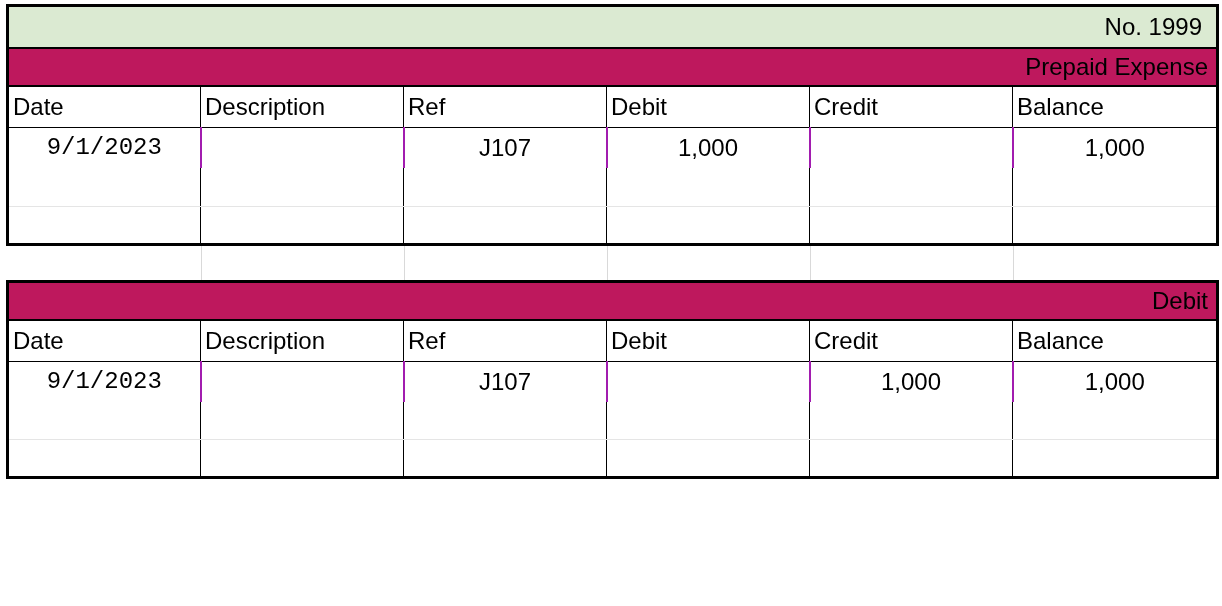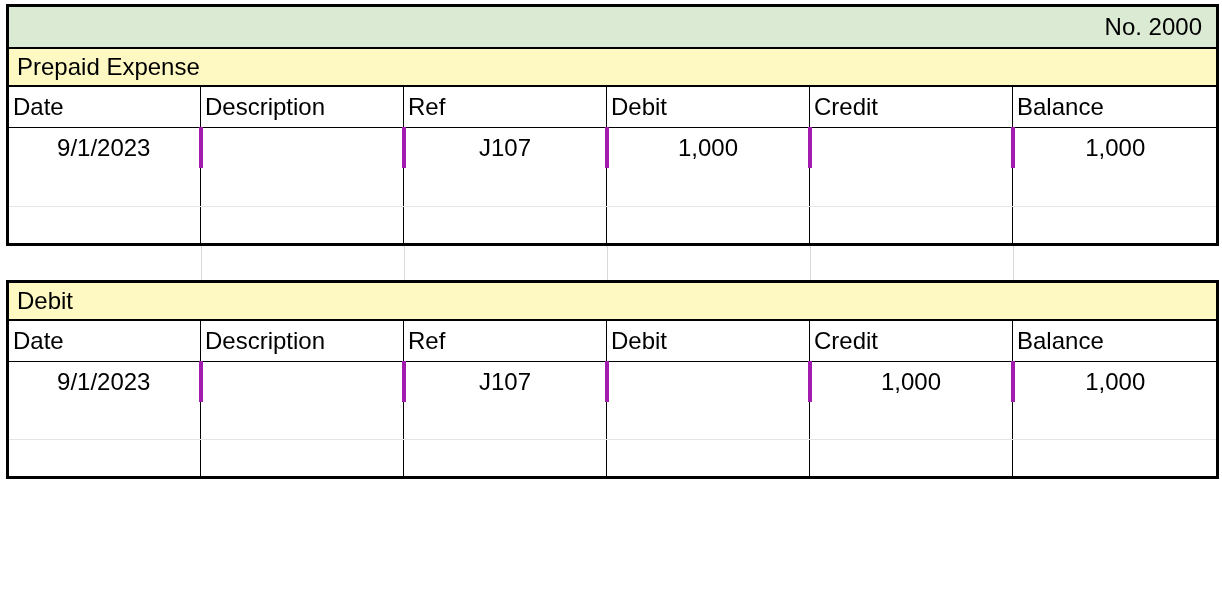--- a/index.html
+++ b/index.html
@@ -107,7 +107,7 @@
   </colgroup>
   <tbody>
       <tr class="acct-no-row">
-    <td colspan="6">No. 2000</td>
+    <td colspan="6">No. 1999</td>
   </tr>
   <tr class="acct-name-row">
     <td colspan="6">Prepaid Expense</td>

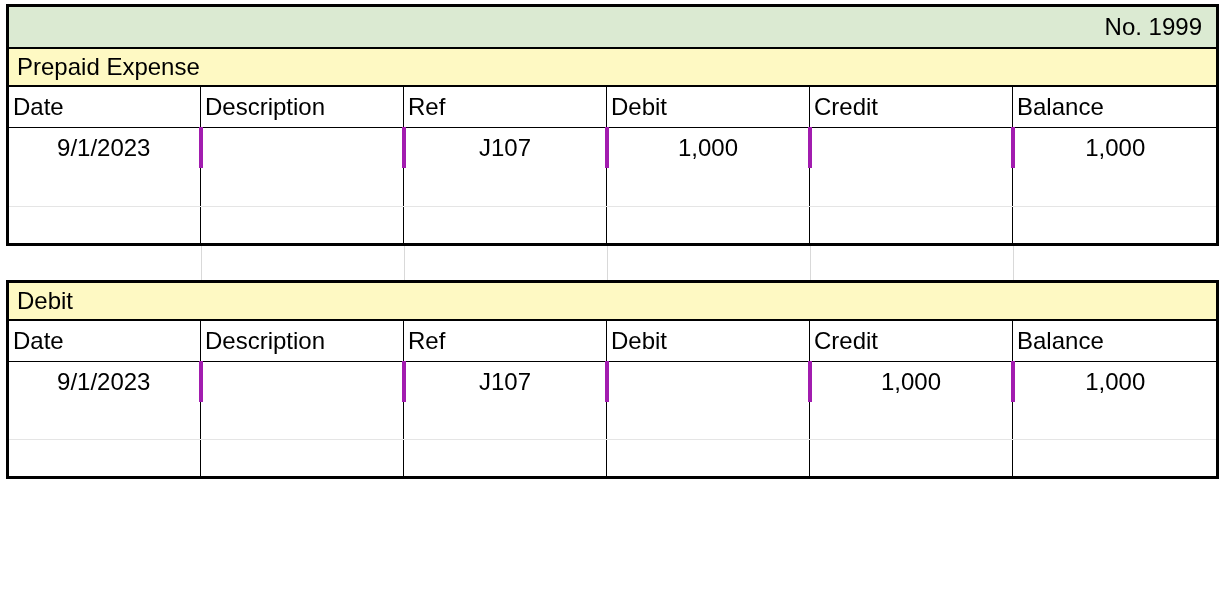--- a/index.html
+++ b/index.html
@@ -43,8 +43,8 @@
       border: none;
     }
     .acct-name-row td {
-      background: #fef9c3;
-      text-align: left;
+      background: #be185d;
+      text-align: right;
       padding: 4px 8px;
       font-size: 24px;
       color: #000;

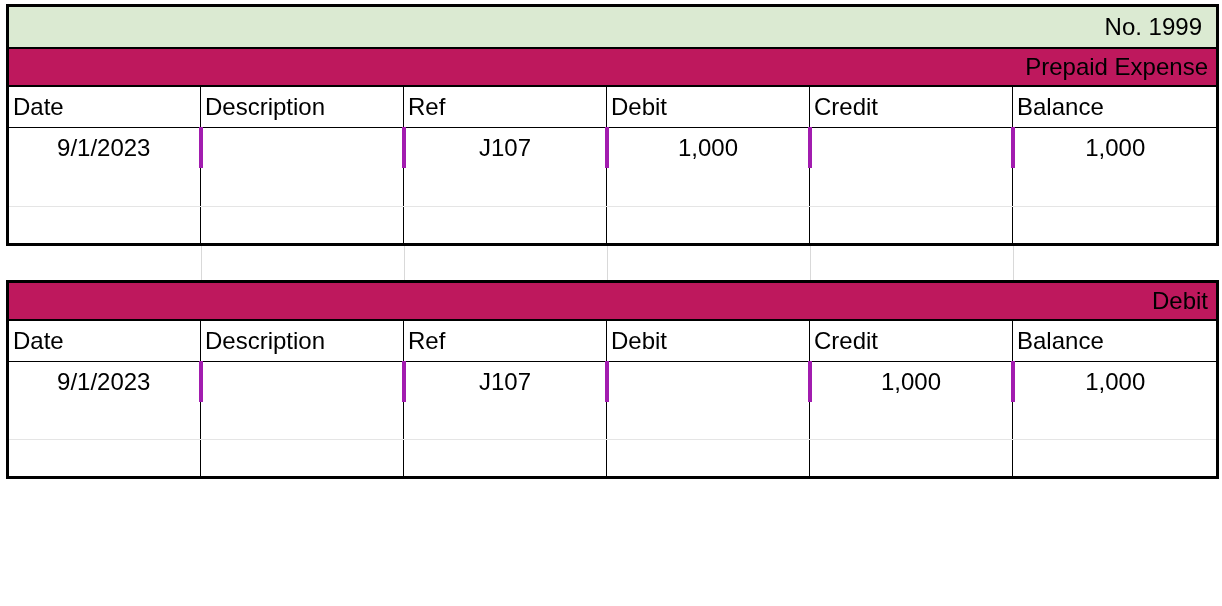--- a/index.html
+++ b/index.html
@@ -73,7 +73,7 @@
       border-bottom: none;
       vertical-align: top;
     }
-    .data-row td:first-child { border-left: none; }
+    .data-row td:first-child { border-left: none; font-family: Liberation Mono, monospace; }
     .data-row td:last-child  { border-right: none; }
     .empty-row td {
       background: #ffffff;

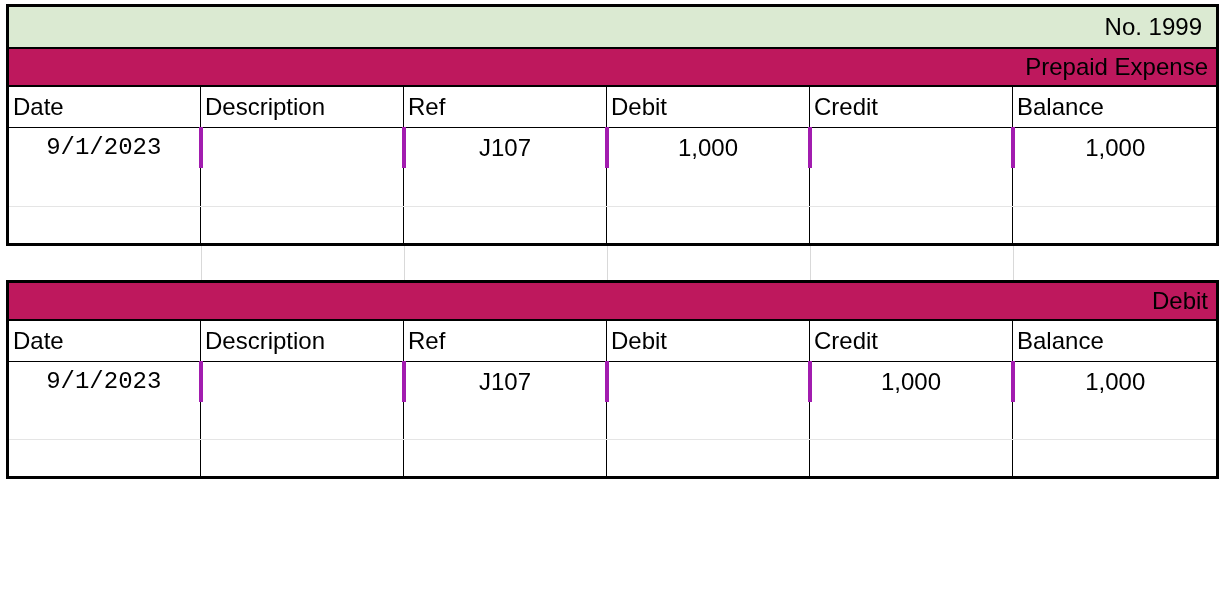--- a/index.html
+++ b/index.html
@@ -67,7 +67,7 @@
       font-size: 24px;
       color: #000;
       height: 40px;
-      border-left: 4px solid #a21caf;
+      border-left: 2px solid #a21caf;
       border-right: 1px solid #000;
       border-top: 1px solid #000;
       border-bottom: none;

